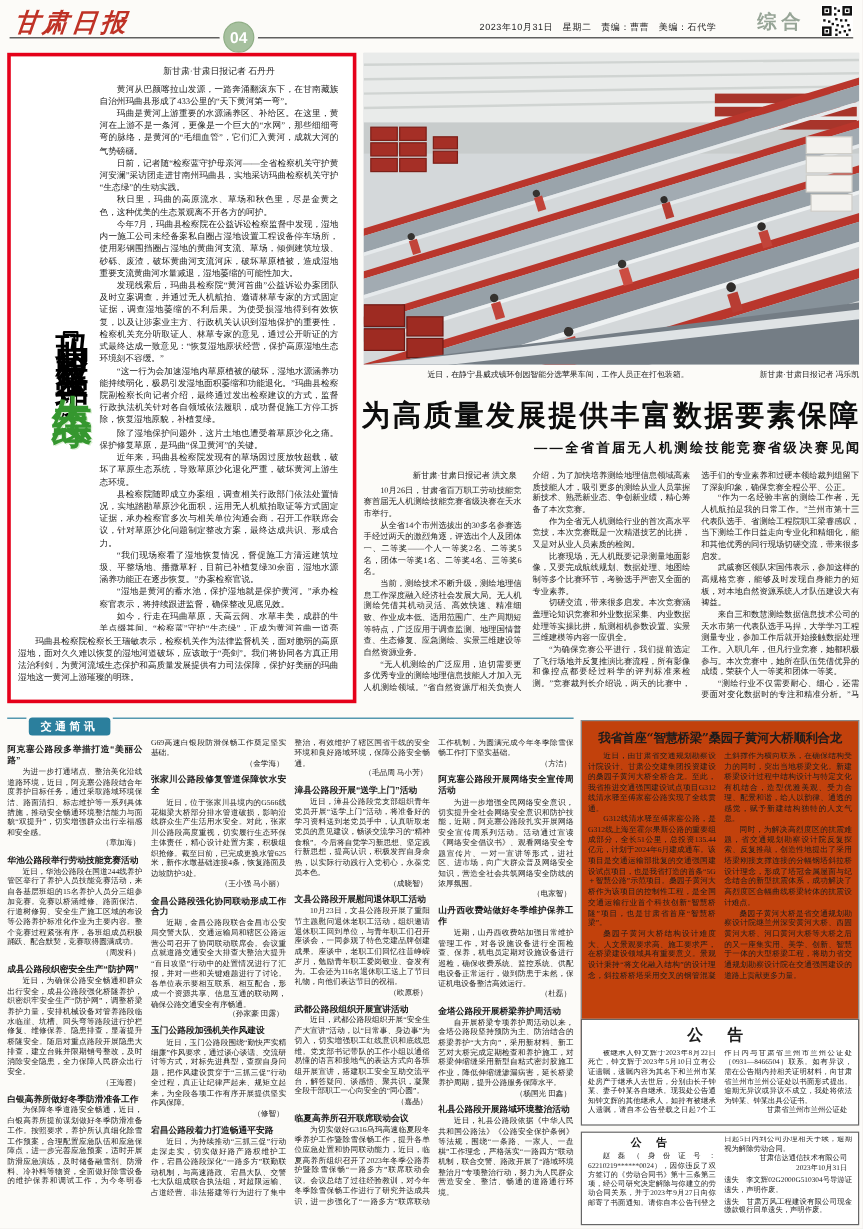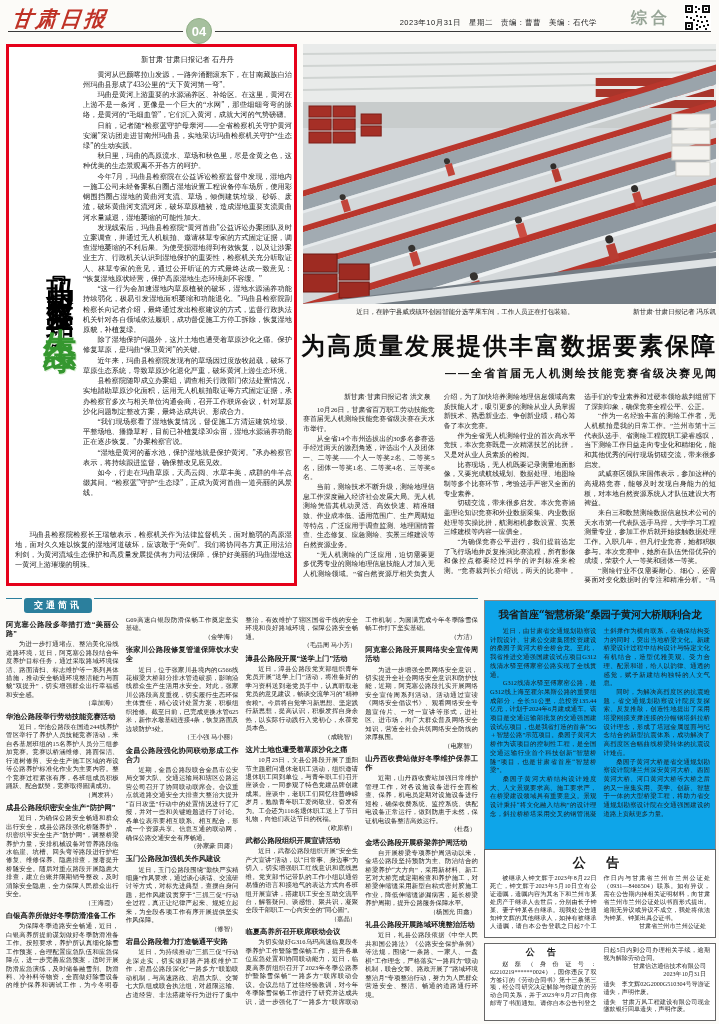--- a/index.html
+++ b/index.html
@@ -22,7 +22,7 @@
   .qr{position:absolute;right:8px;top:4px;width:27px;height:27px}
   
   .lead-box{position:absolute;left:6px;top:44px;width:291px;height:542px;
-            border:3px solid #e50019;padding:7px 2px 5px 6px;background:#fff}
+            border:3px solid #e50019;padding:7px 12px 5px 6px;background:#fff}
   .lead-top{display:flex;height:472px;overflow:hidden}
   .vtitle{width:62px;display:flex;justify-content:center;
           writing-mode:vertical-rl;text-orientation:upright;line-height:1.05}

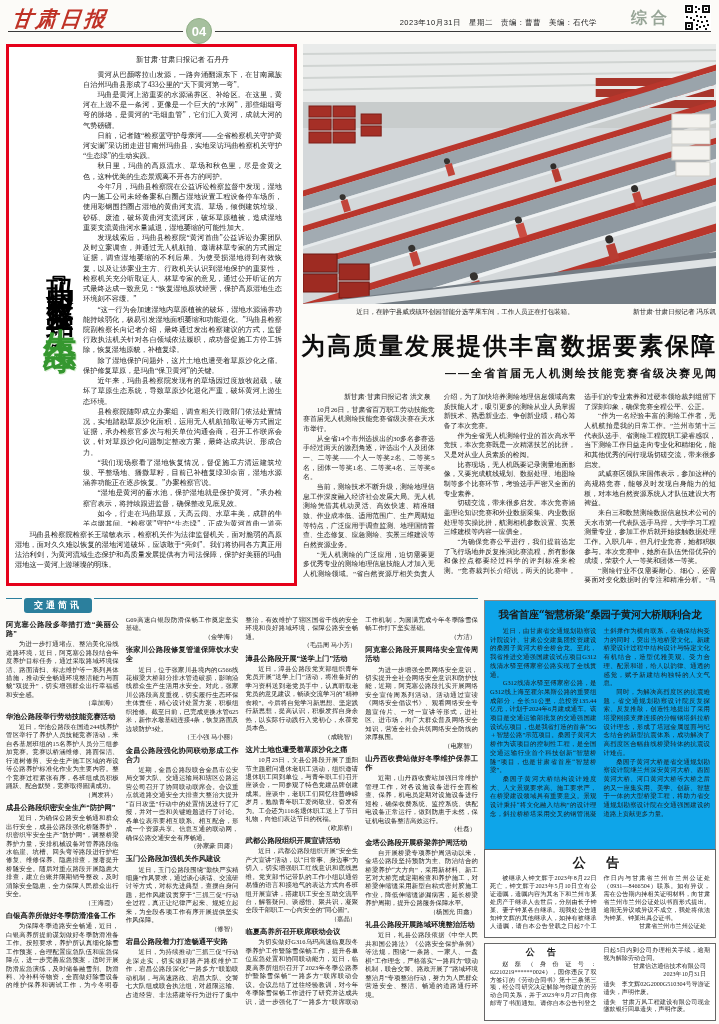--- a/index.html
+++ b/index.html
@@ -73,7 +73,7 @@
   .brief .sig{text-align:right;padding-right:2px}
   
   .bridge-box{position:absolute;left:484px;top:600px;width:232px;height:305px;
-              border:1px solid #8a8a8a;padding:5px 5px 3px 5px;background:#0ea5e9}
+              border:1px solid #8a8a8a;padding:5px 5px 3px 5px;background:#c2410c}
   .bridge-box h3{text-align:center;font-size:10.4px;font-weight:900;white-space:nowrap;
                  letter-spacing:-.3px;margin:2px 0 5px 0;font-family:"DejaVu Serif",serif}
   .bridge-cols{column-count:2;column-gap:7px;font-size:6.4px;line-height:1.36;text-align:justify;

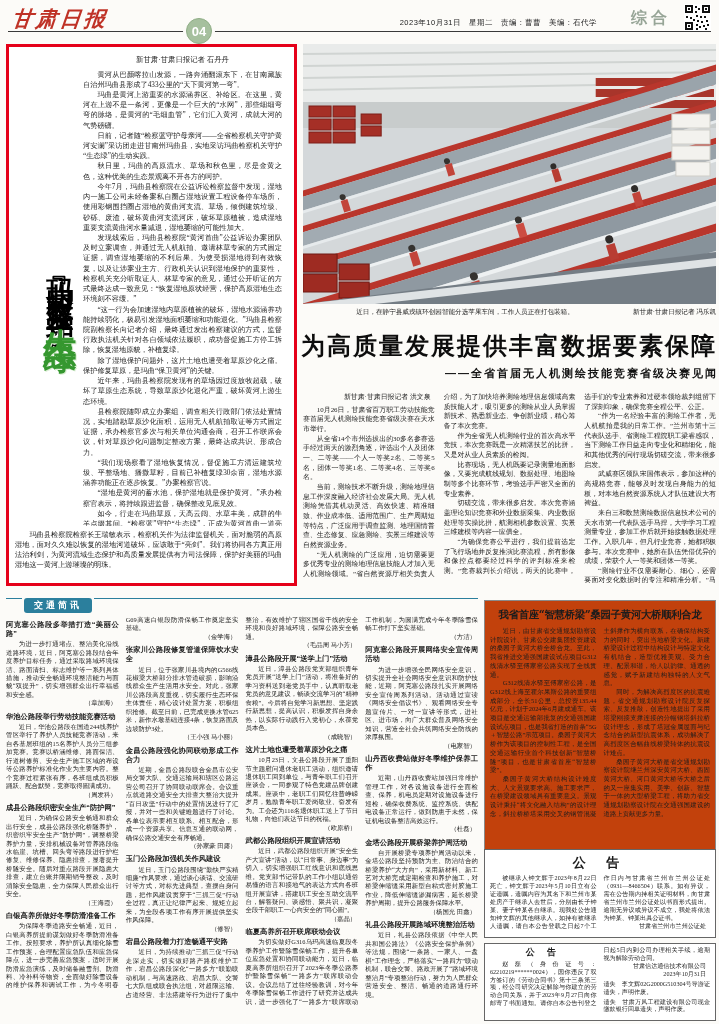--- a/index.html
+++ b/index.html
@@ -339,7 +339,7 @@
         <div class="sig">（成晓智）</div>
       </div>
     <div class="brief">
-        <h4>这片土地也遭受着草原沙化之痛</h4>
+        <h4>文县公路段开展慰问退休职工活动</h4>
         <p>10月23日，文县公路段开展了重阳节主题慰问退休老职工活动，组织邀请退休职工回到单位，与青年职工们召开座谈会，一同参观了特色党建品牌创建成果。座谈中，老职工们回忆往昔峥嵘岁月，勉励青年职工爱岗敬业、奋发有为。工会还为116名退休职工送上了节日礼物，向他们表达节日的祝福。</p>
         <div class="sig">（欧原桥）</div>
       </div>

